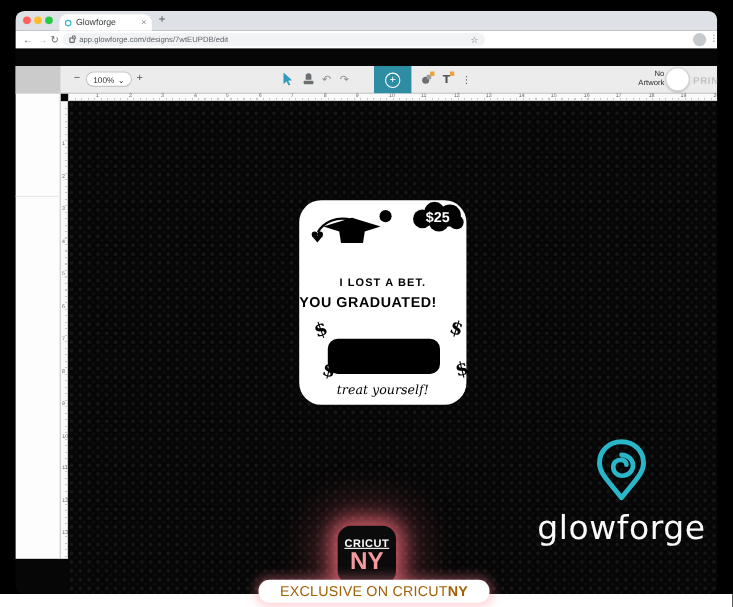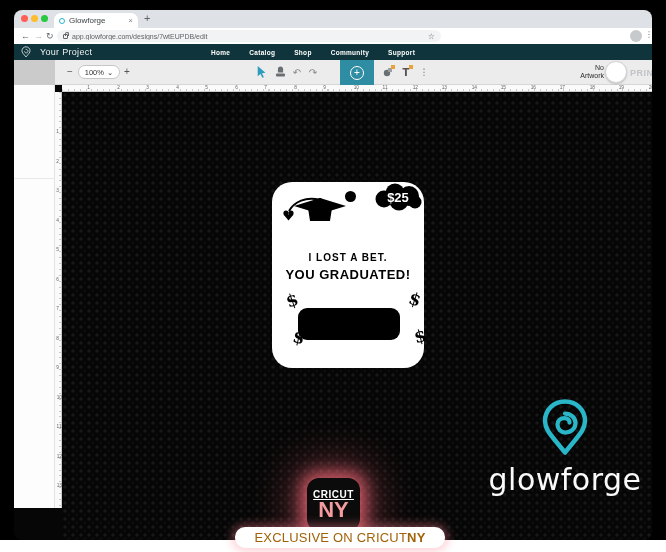--- a/index.html
+++ b/index.html
@@ -134,20 +134,6 @@
       <span class="urlmenu">⋮</span>
     </div>
 
-    <div class="appnav">
-      <svg class="gf-glyph" width="10" height="12" viewBox="0 0 96 116">
-        <path d="M48 8 C71 8 87 25 87 46 C87 63 75 74 48 106 C21 74 9 63 9 46 C9 25 25 8 48 8 Z" fill="none" stroke="#cdd6d8" stroke-width="9"></path>
-        <path d="M48 32 C59 32 67 40 67 50 C67 60 59 67 49 67 C41 67 35 61 35 54" fill="none" stroke="#cdd6d8" stroke-width="9" stroke-linecap="round"></path>
-      </svg>
-      <span class="appnav-title">Your Project</span>
-      <div class="appnav-links">
-        <span class="appnav-link">Home</span>
-        <span class="appnav-link">Catalog</span>
-        <span class="appnav-link">Shop</span>
-        <span class="appnav-link">Community</span>
-        <span class="appnav-link">Support</span>
-      </div>
-    </div>
 
     <div class="toolbar">
       <div class="tool-corner"></div>

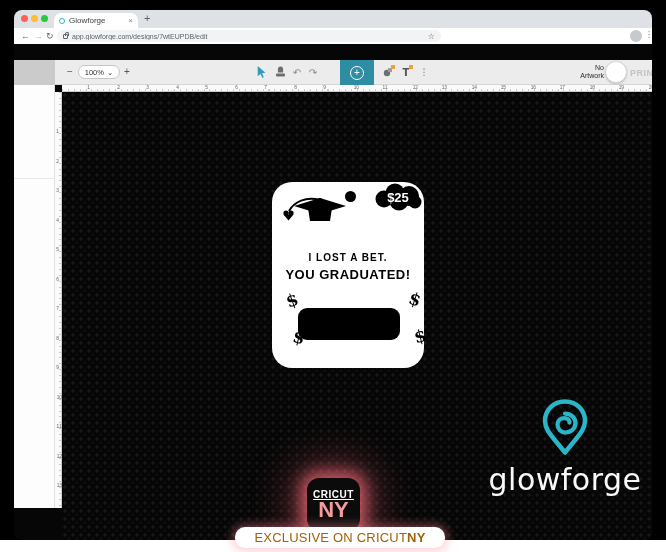--- a/index.html
+++ b/index.html
@@ -80,7 +80,7 @@
   .capsvg{position:absolute;left:2px;top:13px;}
   .headline{position:absolute;left:0;top:40px;width:152px;text-align:center;font-family:"DejaVu Sans",sans-serif;font-weight:800;font-size:24px;letter-spacing:-1px;}
   .cline1{position:absolute;left:0;top:70px;width:152px;text-align:center;font-size:10px;font-weight:600;letter-spacing:1px;}
-  .cline2{position:absolute;left:0;top:85px;width:152px;text-align:center;font-size:13px;font-weight:700;letter-spacing:.5px;}
+  .cline2{position:absolute;left:0;top:85px;width:152px;text-align:left;font-size:13px;font-weight:700;letter-spacing:.5px;}
   .dollar{position:absolute;font-family:"DejaVu Serif",serif;font-weight:bold;font-size:17px;}
   .d1{left:14px;top:108px;transform:rotate(-20deg);}
   .d2{left:21px;top:145px;transform:rotate(14deg);}

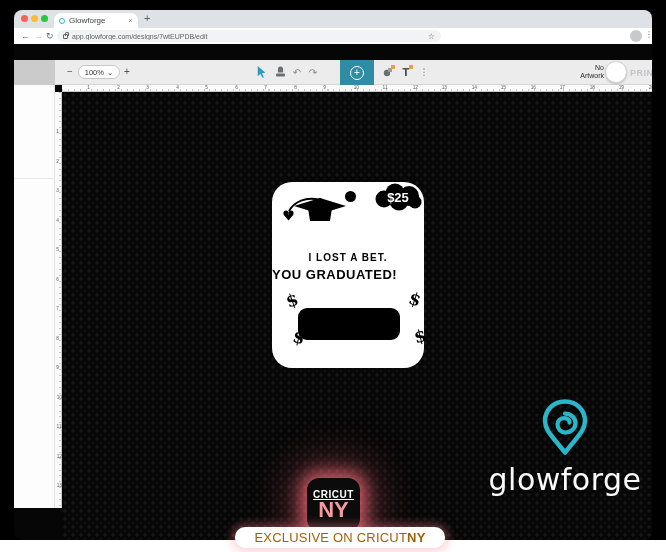--- a/index.html
+++ b/index.html
@@ -258,6 +258,7 @@
       <span class="dollar d3">$</span>
       <span class="dollar d4">$</span>
       <div class="slot"></div>
+      <div class="script">treat yourself!</div>
     </div>
   </div>
 

